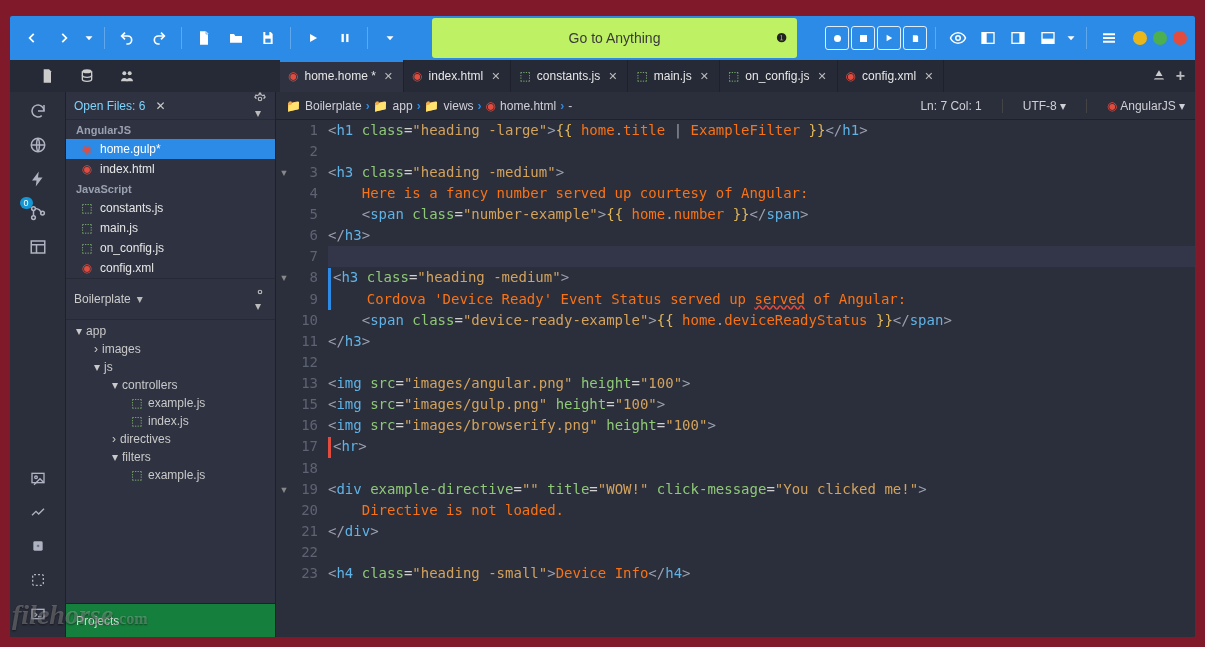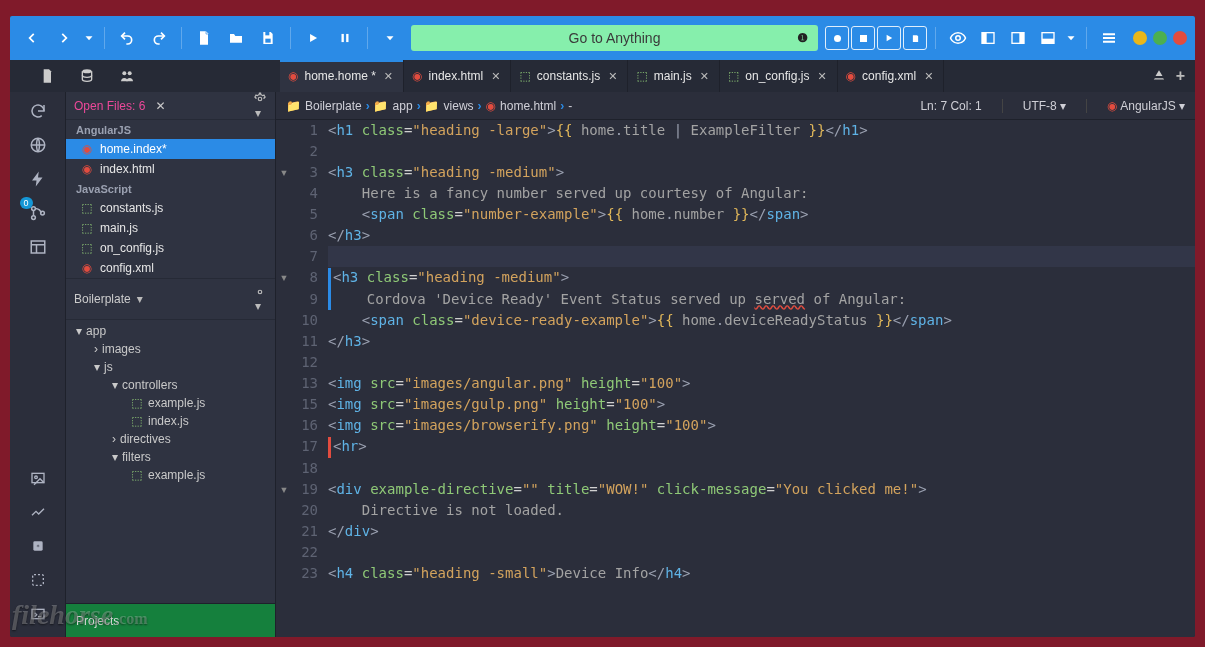--- a/index.html
+++ b/index.html
@@ -13,7 +13,7 @@
 .tb-btn { width: 28px; height: 28px; border-radius: 2px; display: flex; align-items: center; justify-content: center; color: #fff; cursor: pointer; }
 .tb-sep { width: 1px; height: 22px; background: rgba(255,255,255,.25); margin: 0 2px; }
 .tb-btn.boxed { border: 1.5px solid rgba(255,255,255,.85); width: 24px; height: 24px; border-radius: 3px; }
-.goto { flex: 1; display: flex; align-items: center; justify-content: center; background: #86efac; border-radius: 3px; height: 26px; position: relative; margin: 0 1px; }
+.goto { flex: 1; display: flex; align-items: center; justify-content: center; background: #bef264; border-radius: 3px; height: 40px; position: relative; margin: 0 22px; }
 .goto-text { color: #3a3a3a; font-size: 14px; }
 .goto-warn { position: absolute; right: 10px; color: #222; font-weight: bold; }
 .tb-right-icons { display: flex; align-items: center; gap: 2px; }

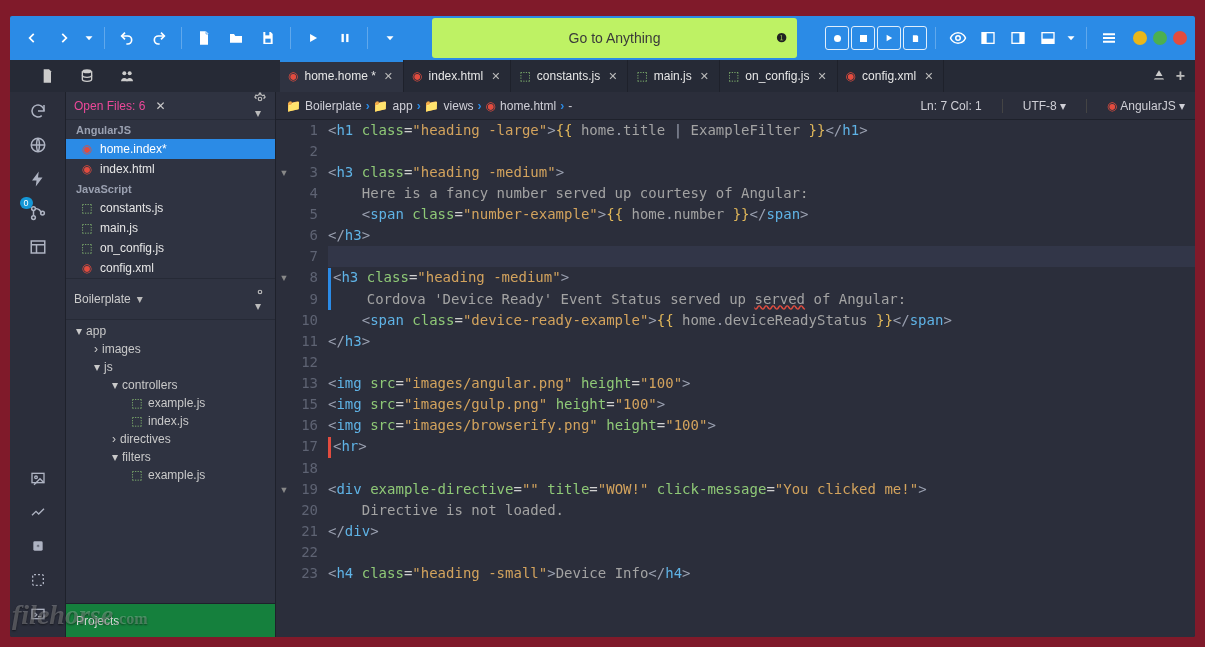--- a/index.html
+++ b/index.html
@@ -41,7 +41,7 @@
 .side { width: 210px; background: #2f3341; display: flex; flex-direction: column; border-right:1px solid #1e212b; }
 .side-header { height: 28px; display: flex; align-items: center; padding: 0 8px; background:#2f3341; border-bottom:1px solid #262a36; gap:6px; }
 .side-header .gear { margin-left:auto; color:#bbb; }
-.side-title { font-size: 12px; color: #ec4899; }
+.side-title { font-size: 12px; color: #7dd3fc; }
 .side-close { color:#ccc; cursor:pointer; margin-left:4px; }
 .cat { padding: 4px 10px 3px 10px; color:#9aa0b0; font-weight:bold; font-size:11px; }
 .file-item { display:flex; align-items:center; gap:6px; padding: 3px 10px 3px 14px; font-size:12px; color:#e6e6e6; cursor:pointer; }

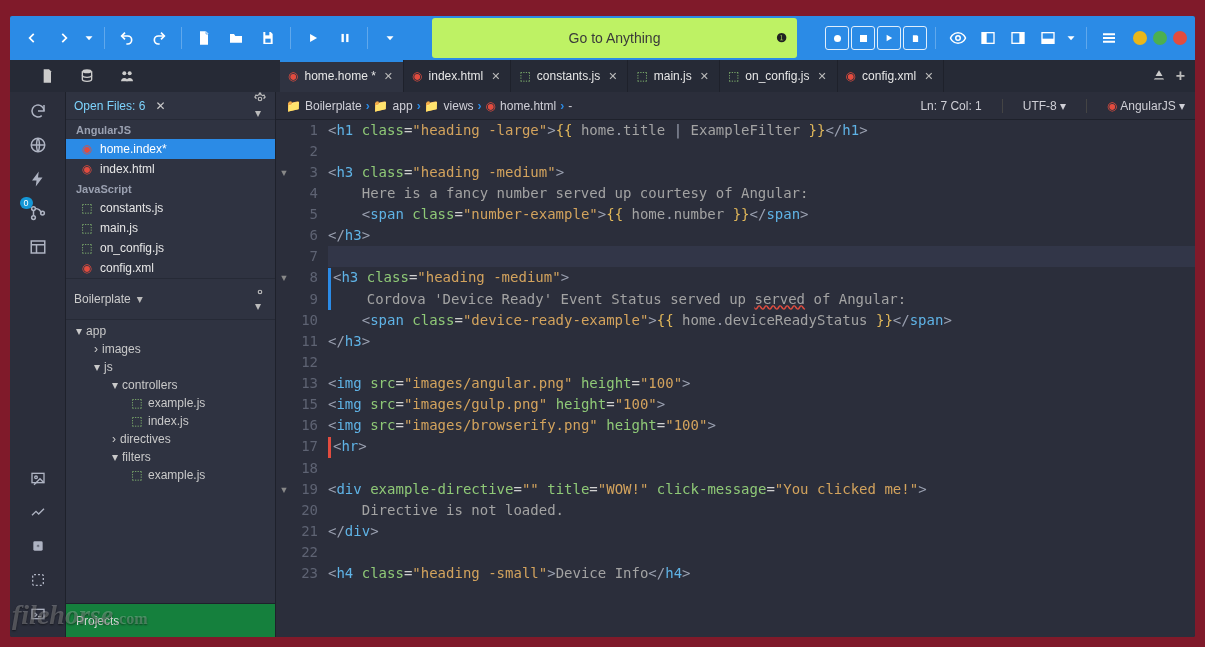--- a/index.html
+++ b/index.html
@@ -72,7 +72,7 @@
 .ml8 { display:inline-block; width:0; border-left:3px solid #2b8be6; margin-right:2px; height:21px; vertical-align:middle;}
 .ml17 { display:inline-block; width:0; border-left:3px solid #e24c3f; margin-right:2px; height:21px; vertical-align:middle;}
 
-.syn-tag{color:#5fb3e6;} .syn-attr{color:#8fc977;} .syn-str{color:#d3a35d;} .syn-txt{color:#a3a3a3;} .syn-punc{color:#9aa0b0;} .syn-var{color:#e2b85a;}
+.syn-tag{color:#5fb3e6;} .syn-attr{color:#8fc977;} .syn-str{color:#d3a35d;} .syn-txt{color:#f97316;} .syn-punc{color:#9aa0b0;} .syn-var{color:#e2b85a;}
 .underline-err { text-decoration: underline wavy #e24c3f; }
 
 

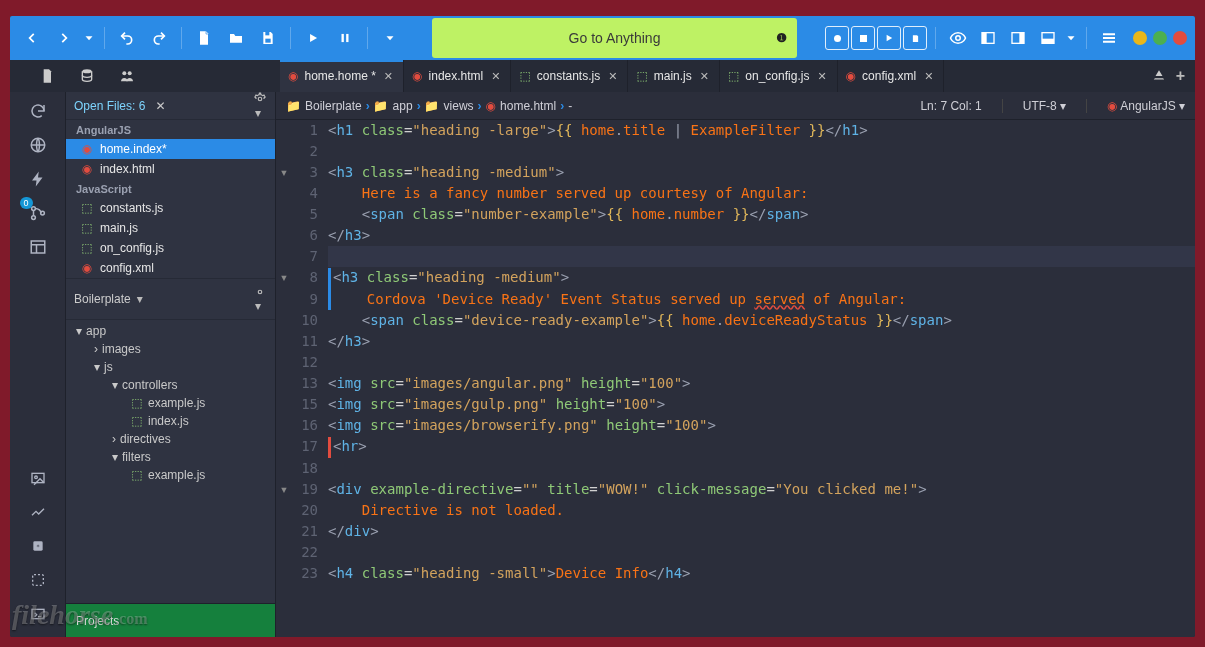--- a/index.html
+++ b/index.html
@@ -382,7 +382,7 @@
       <div class="cat">AngularJS</div>
       <div class="file-item active">
             <span class="ic-file dot-ang">◉</span>
-            <span>home.index*</span>
+            <span>home.gulp*</span>
           </div>
       <div class="file-item">
             <span class="ic-file dot-ang">◉</span>

